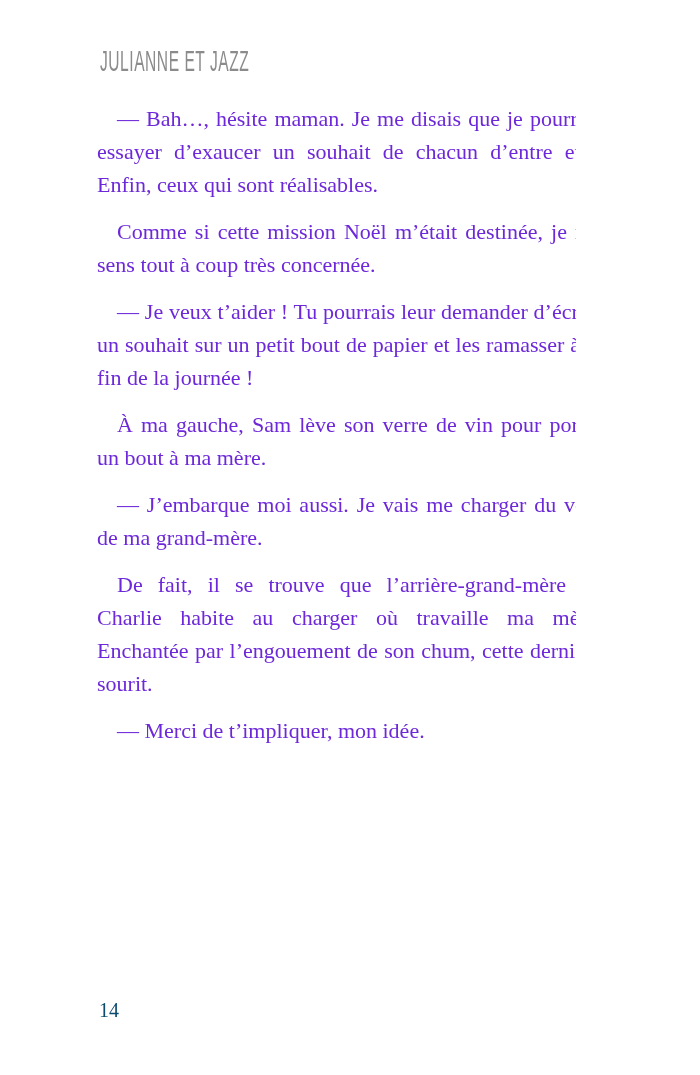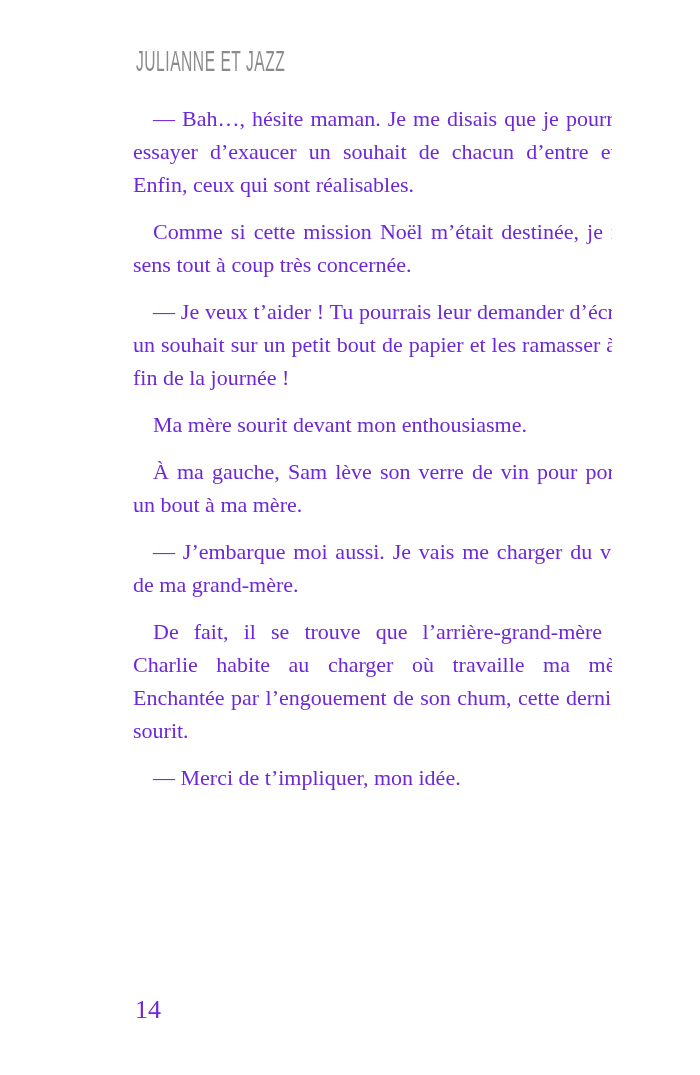--- a/index.html
+++ b/index.html
@@ -14,7 +14,6 @@
     background: #ffffff;
     overflow: hidden;
     font-family: "Liberation Serif", serif;
-    margin-left: 36px;
   }
   .running-head {
     position: absolute;

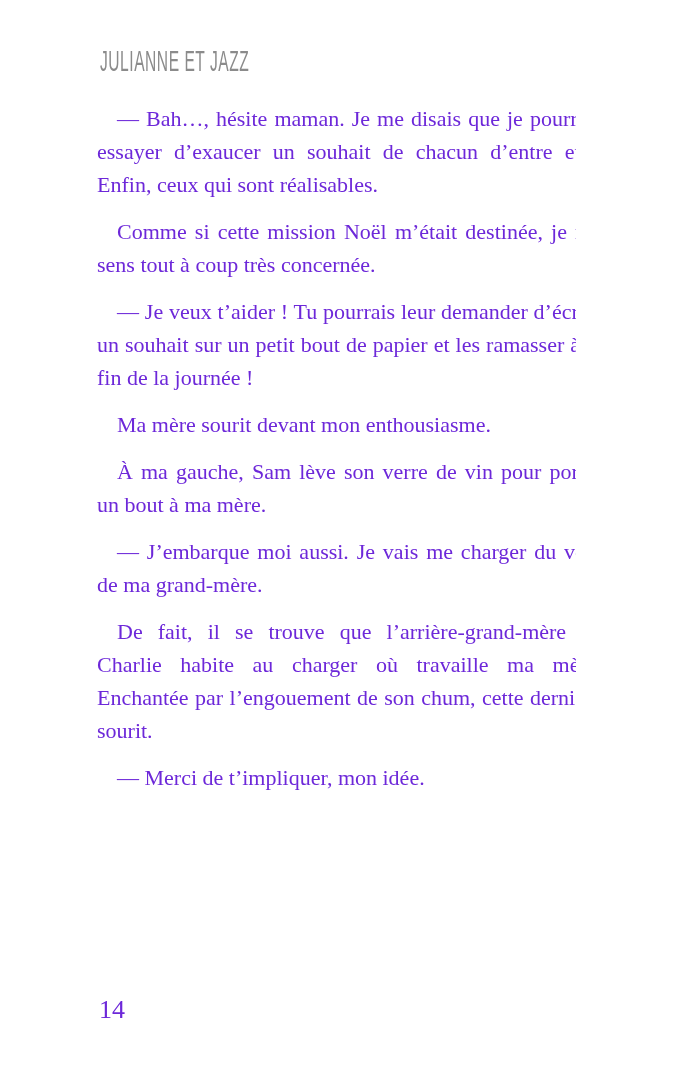--- a/index.html
+++ b/index.html
@@ -71,7 +71,6 @@
     <p class="para">— Bah…, hésite maman. Je me disais que je pourrais essayer d’exaucer un souhait de chacun d’entre eux. Enfin, ceux qui sont réalisables.</p>
     <p class="para">Comme si cette mission Noël m’était destinée, je me sens tout à coup très concernée.</p>
     <p class="para">— Je veux t’aider ! Tu pourrais leur demander d’écrire un souhait sur un petit bout de papier et les ramasser à la fin de la journée !</p>
-    <p class="para">Ma mère sourit devant mon enthousiasme.</p>
     <p class="para">À ma gauche, Sam lève son verre de vin pour porter un bout à ma mère.</p>
     <p class="para">— J’embarque moi aussi. Je vais me charger du vœu de ma grand-mère.</p>
     <p class="para">De fait, il se trouve que l’arrière-grand-mère de Charlie habite au charger où travaille ma mère. Enchantée par l’engouement de son chum, cette dernière sourit.</p>

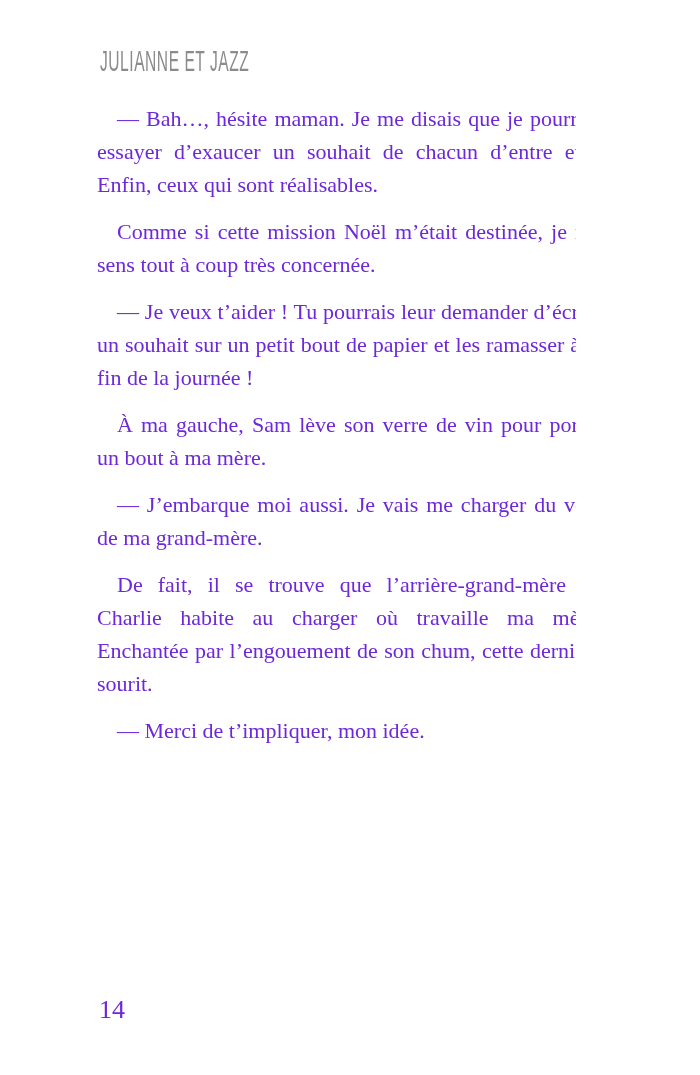--- a/index.html
+++ b/index.html
@@ -53,9 +53,9 @@
     position: absolute;
     left: 99px;
     top: 998px;
-    font-size: 26px;
+    font-size: 20px;
     line-height: 24px;
-    color: #6d28d9;
+    color: #0c4a6e;
   }
 </style>
 </head>

